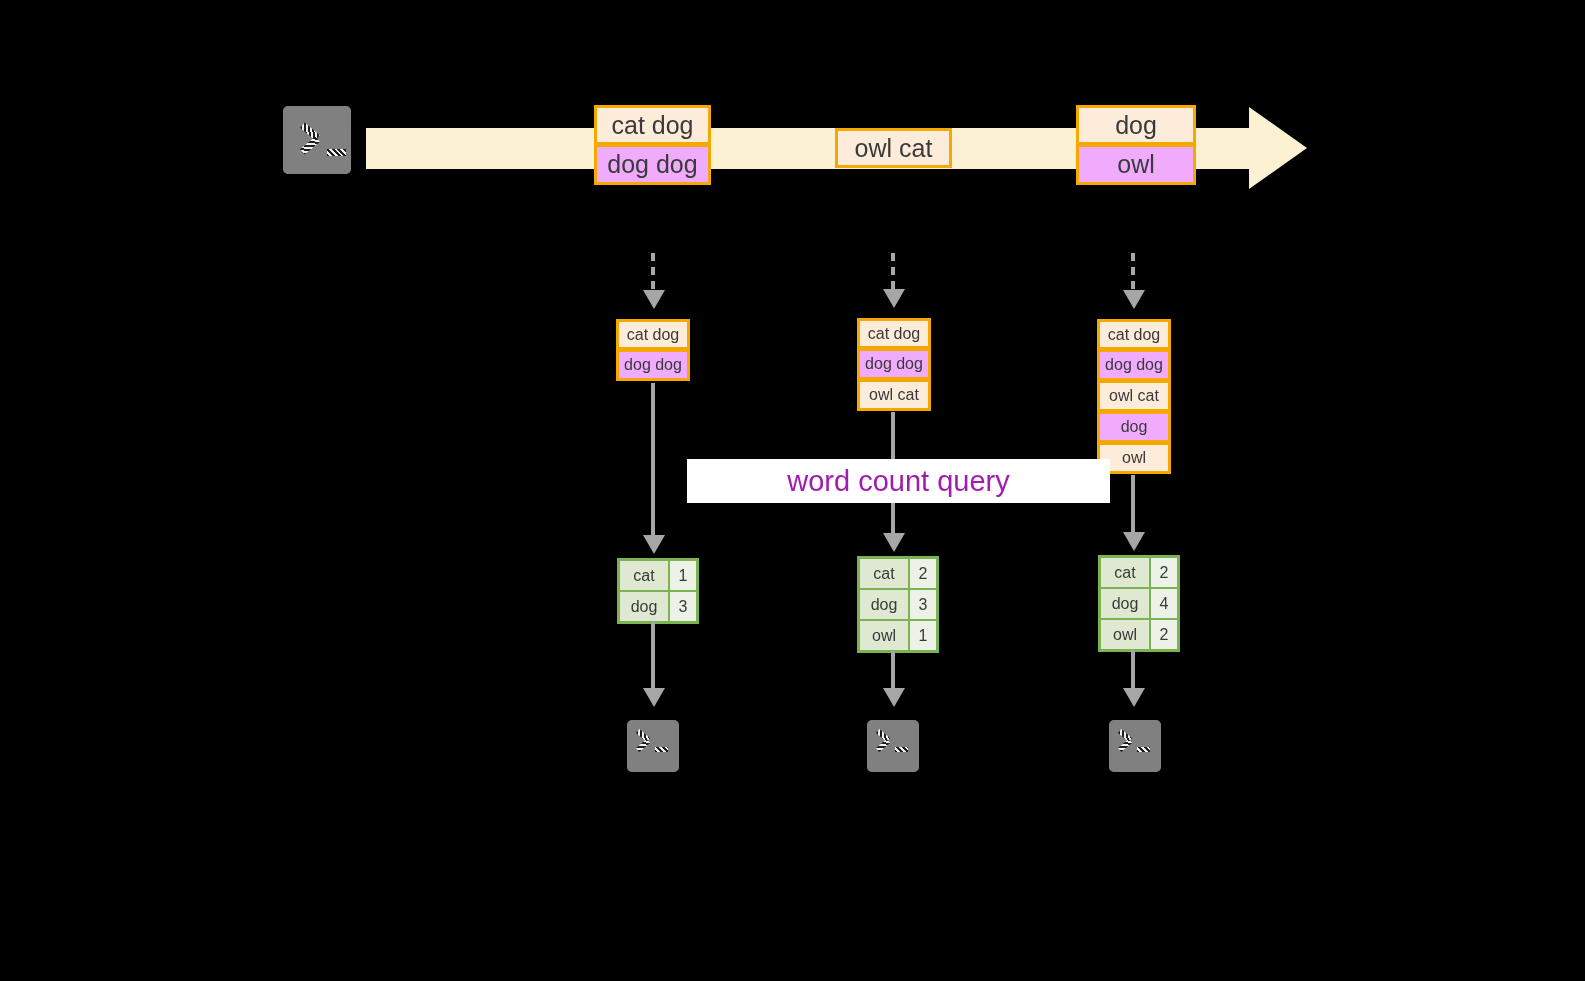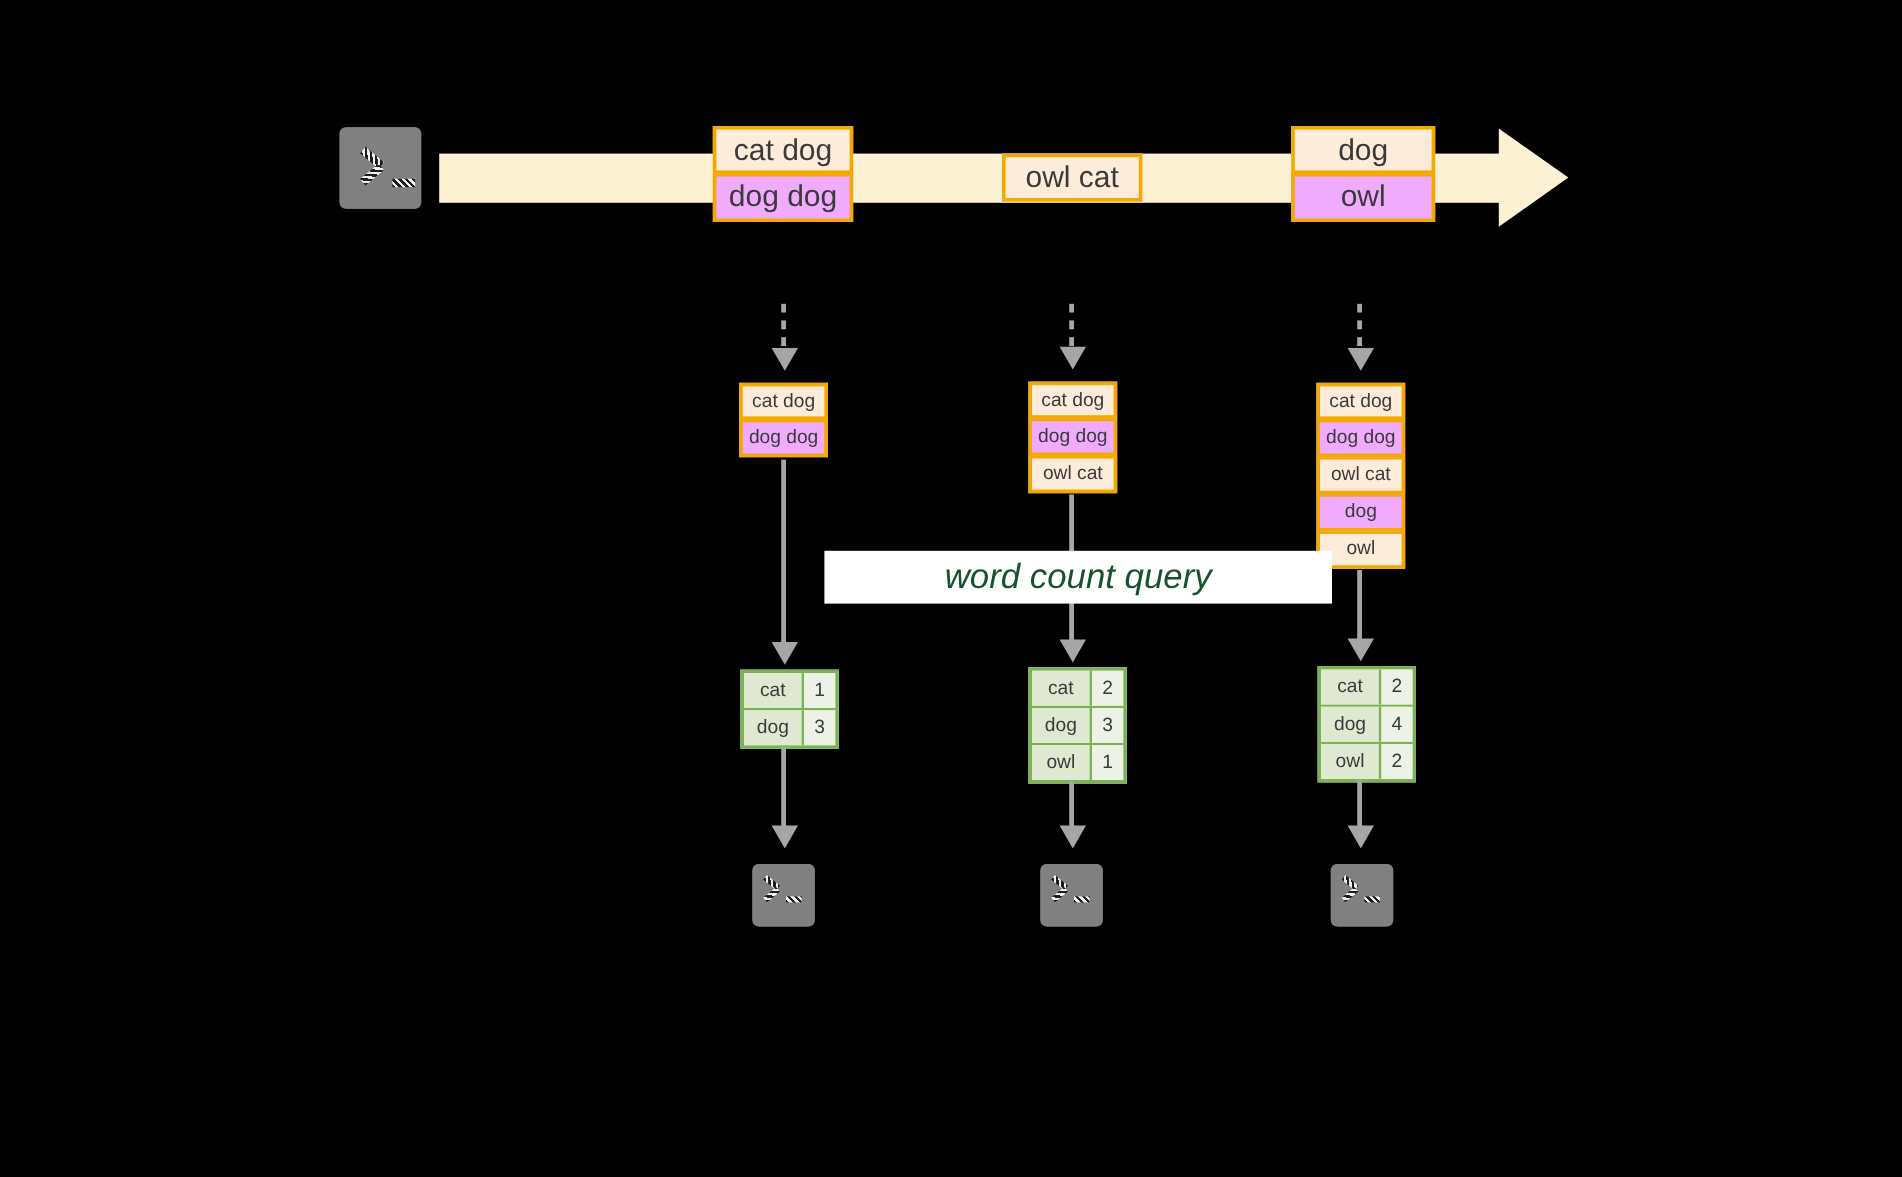--- a/index.html
+++ b/index.html
@@ -105,9 +105,8 @@
     position: absolute;
     background: #FFFFFF;
     display: flex; align-items: center; justify-content: center;
-    font-size: 29px; color: #14532d;
+    font-size: 29px; color: #a21caf;
     white-space: nowrap;
-    font-style: italic;
   }
 </style>
 </head>

